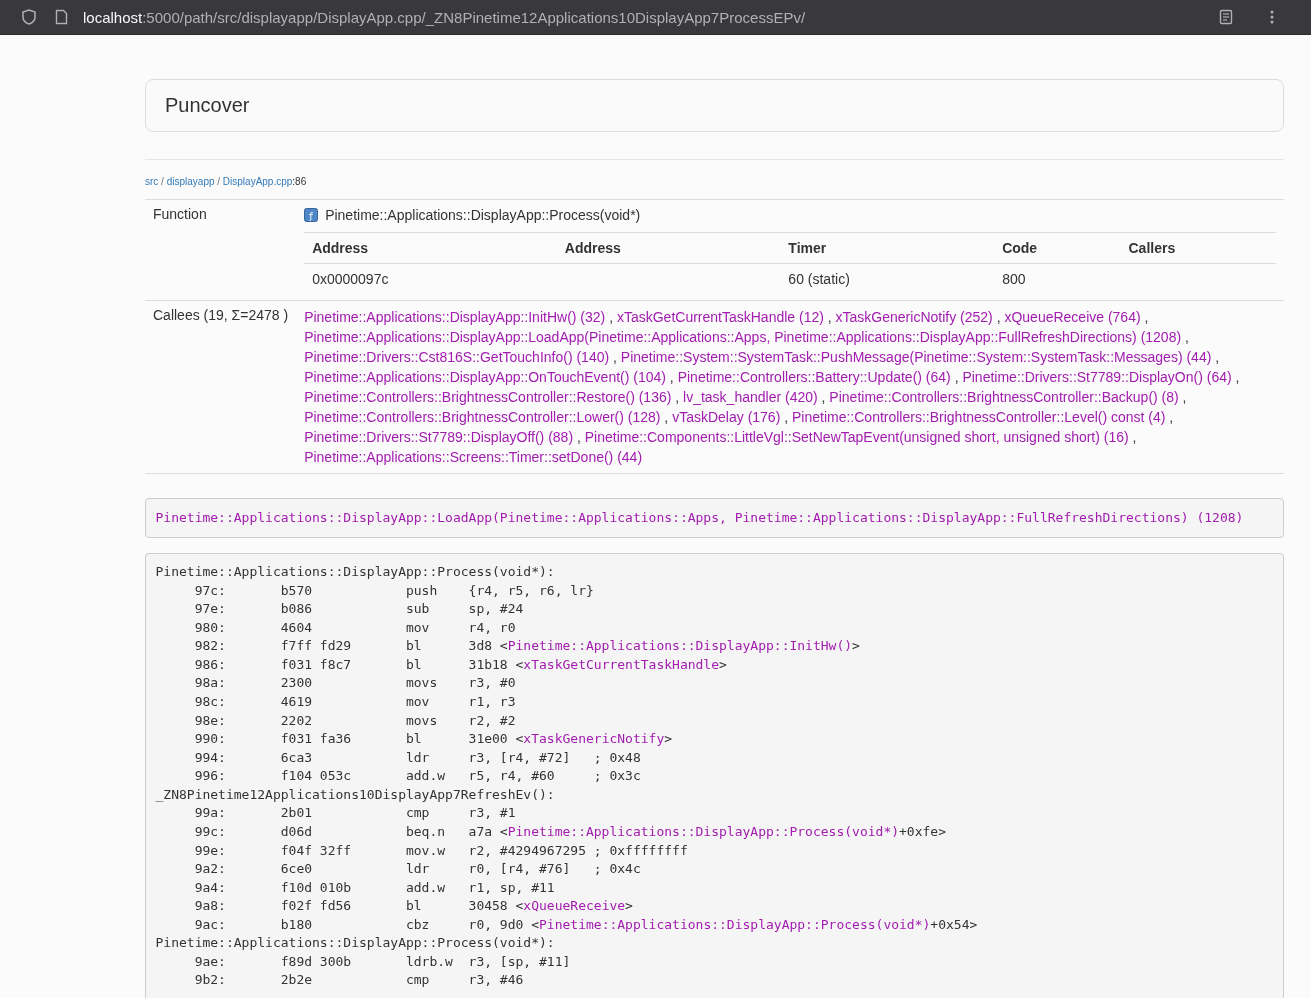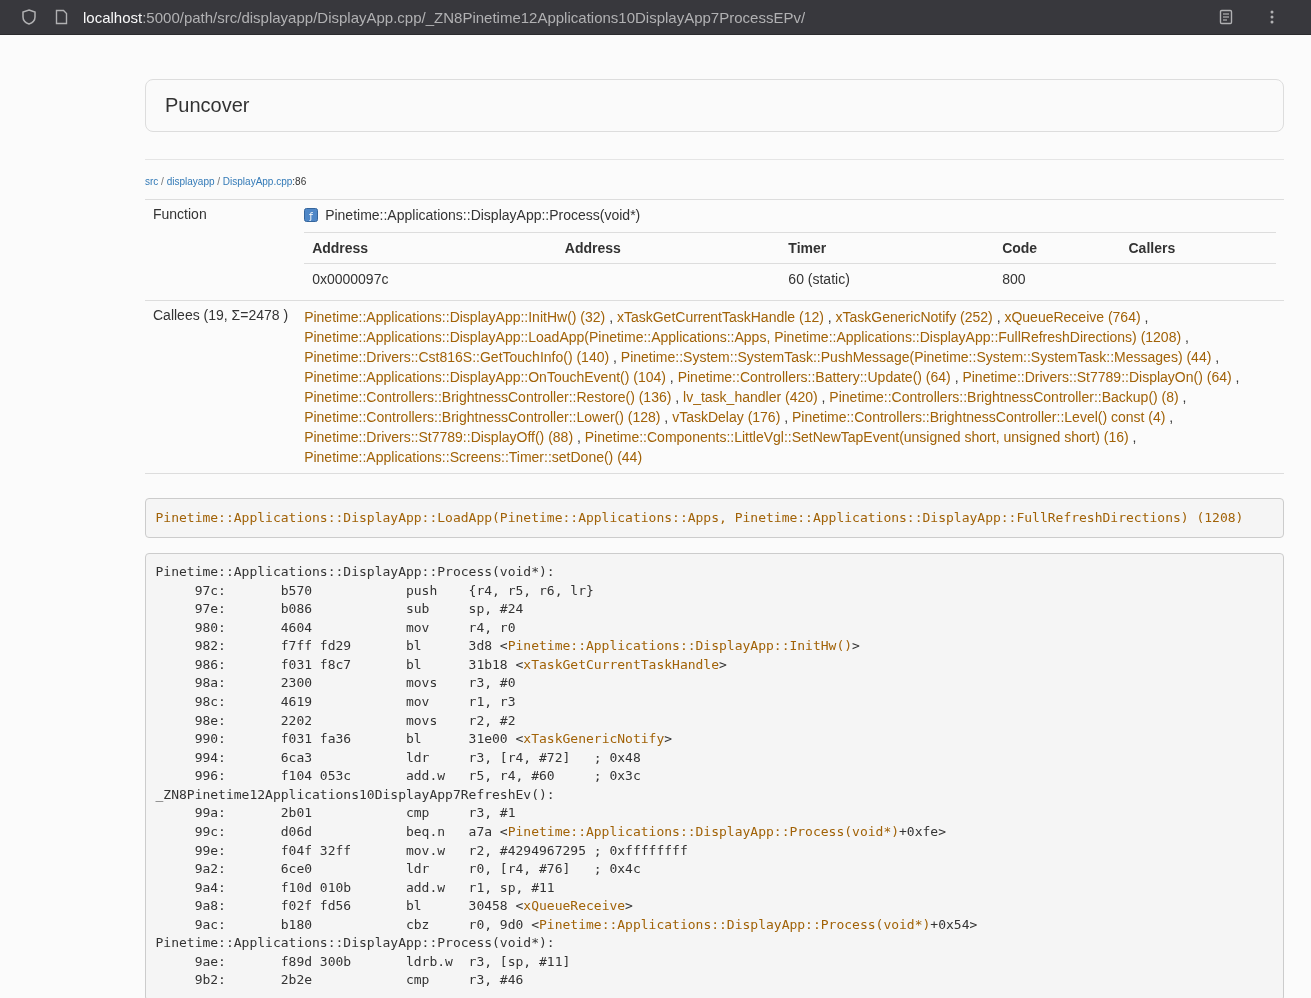--- a/index.html
+++ b/index.html
@@ -41,7 +41,7 @@
   .dc0{width:26%}.dc1{width:23%}.dc2{width:22%}.dc3{width:13%}.dc4{width:16%}
 
   .callees-cell{line-height:20px;padding:8px 8px 11px 16px}
-  .sym-link{color:#a16207;text-decoration:none}
+  .sym-link{color:#a21caf;text-decoration:none}
 
   pre.code-pre{background:#f5f5f5;border:1px solid #ccc;border-radius:4px;
       padding:9.5px;margin:0 0 15px;

